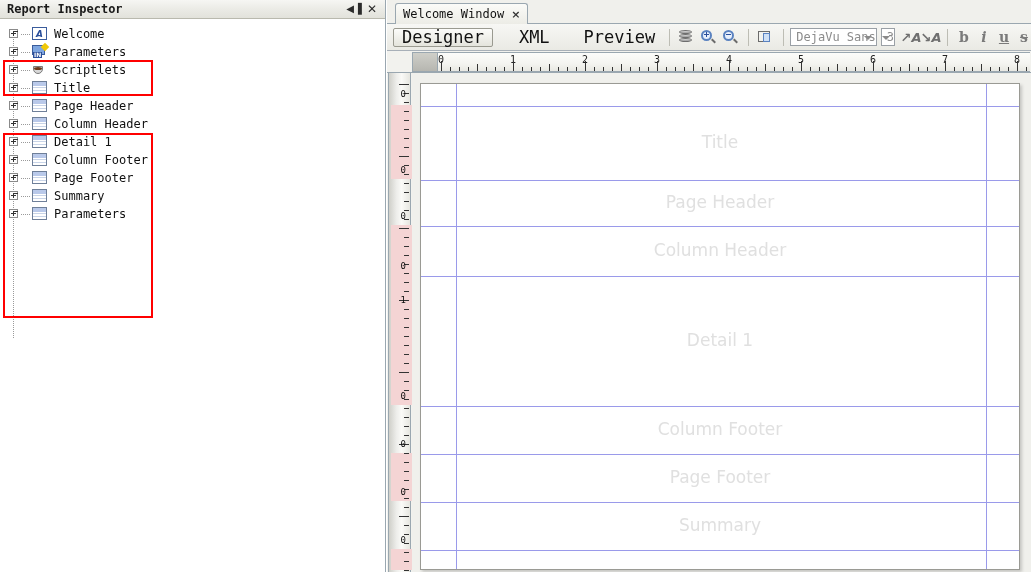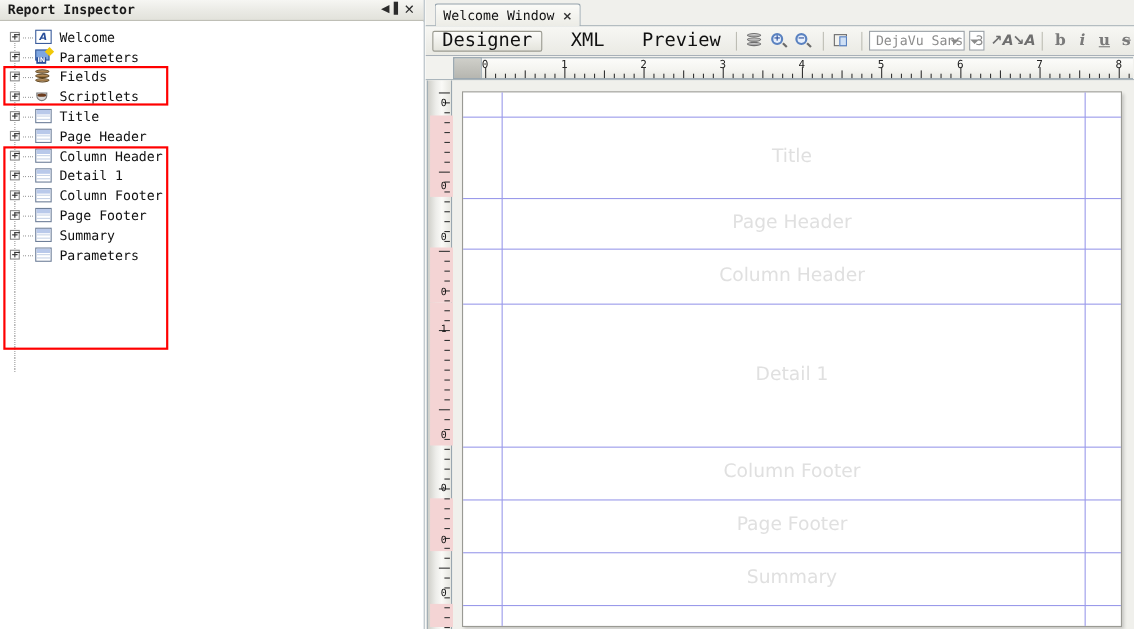--- a/index.html
+++ b/index.html
@@ -402,20 +402,6 @@
         <div class="nlabel">Parameters</div>
       </div>
 
-      <div class="node" style="padding-left:9px;">
-        <div class="expander has">
-            <span class="plus-v"></span>
-          </div>
-        <div class="dots"></div>
-        <div class="nicon">
-            <div class="ic-fields">
-              <i></i>
-              <i></i>
-              <i></i>
-            </div>
-          </div>
-        <div class="nlabel">Fields</div>
-      </div>
 
 
       <div class="node" style="padding-left:9px;">

